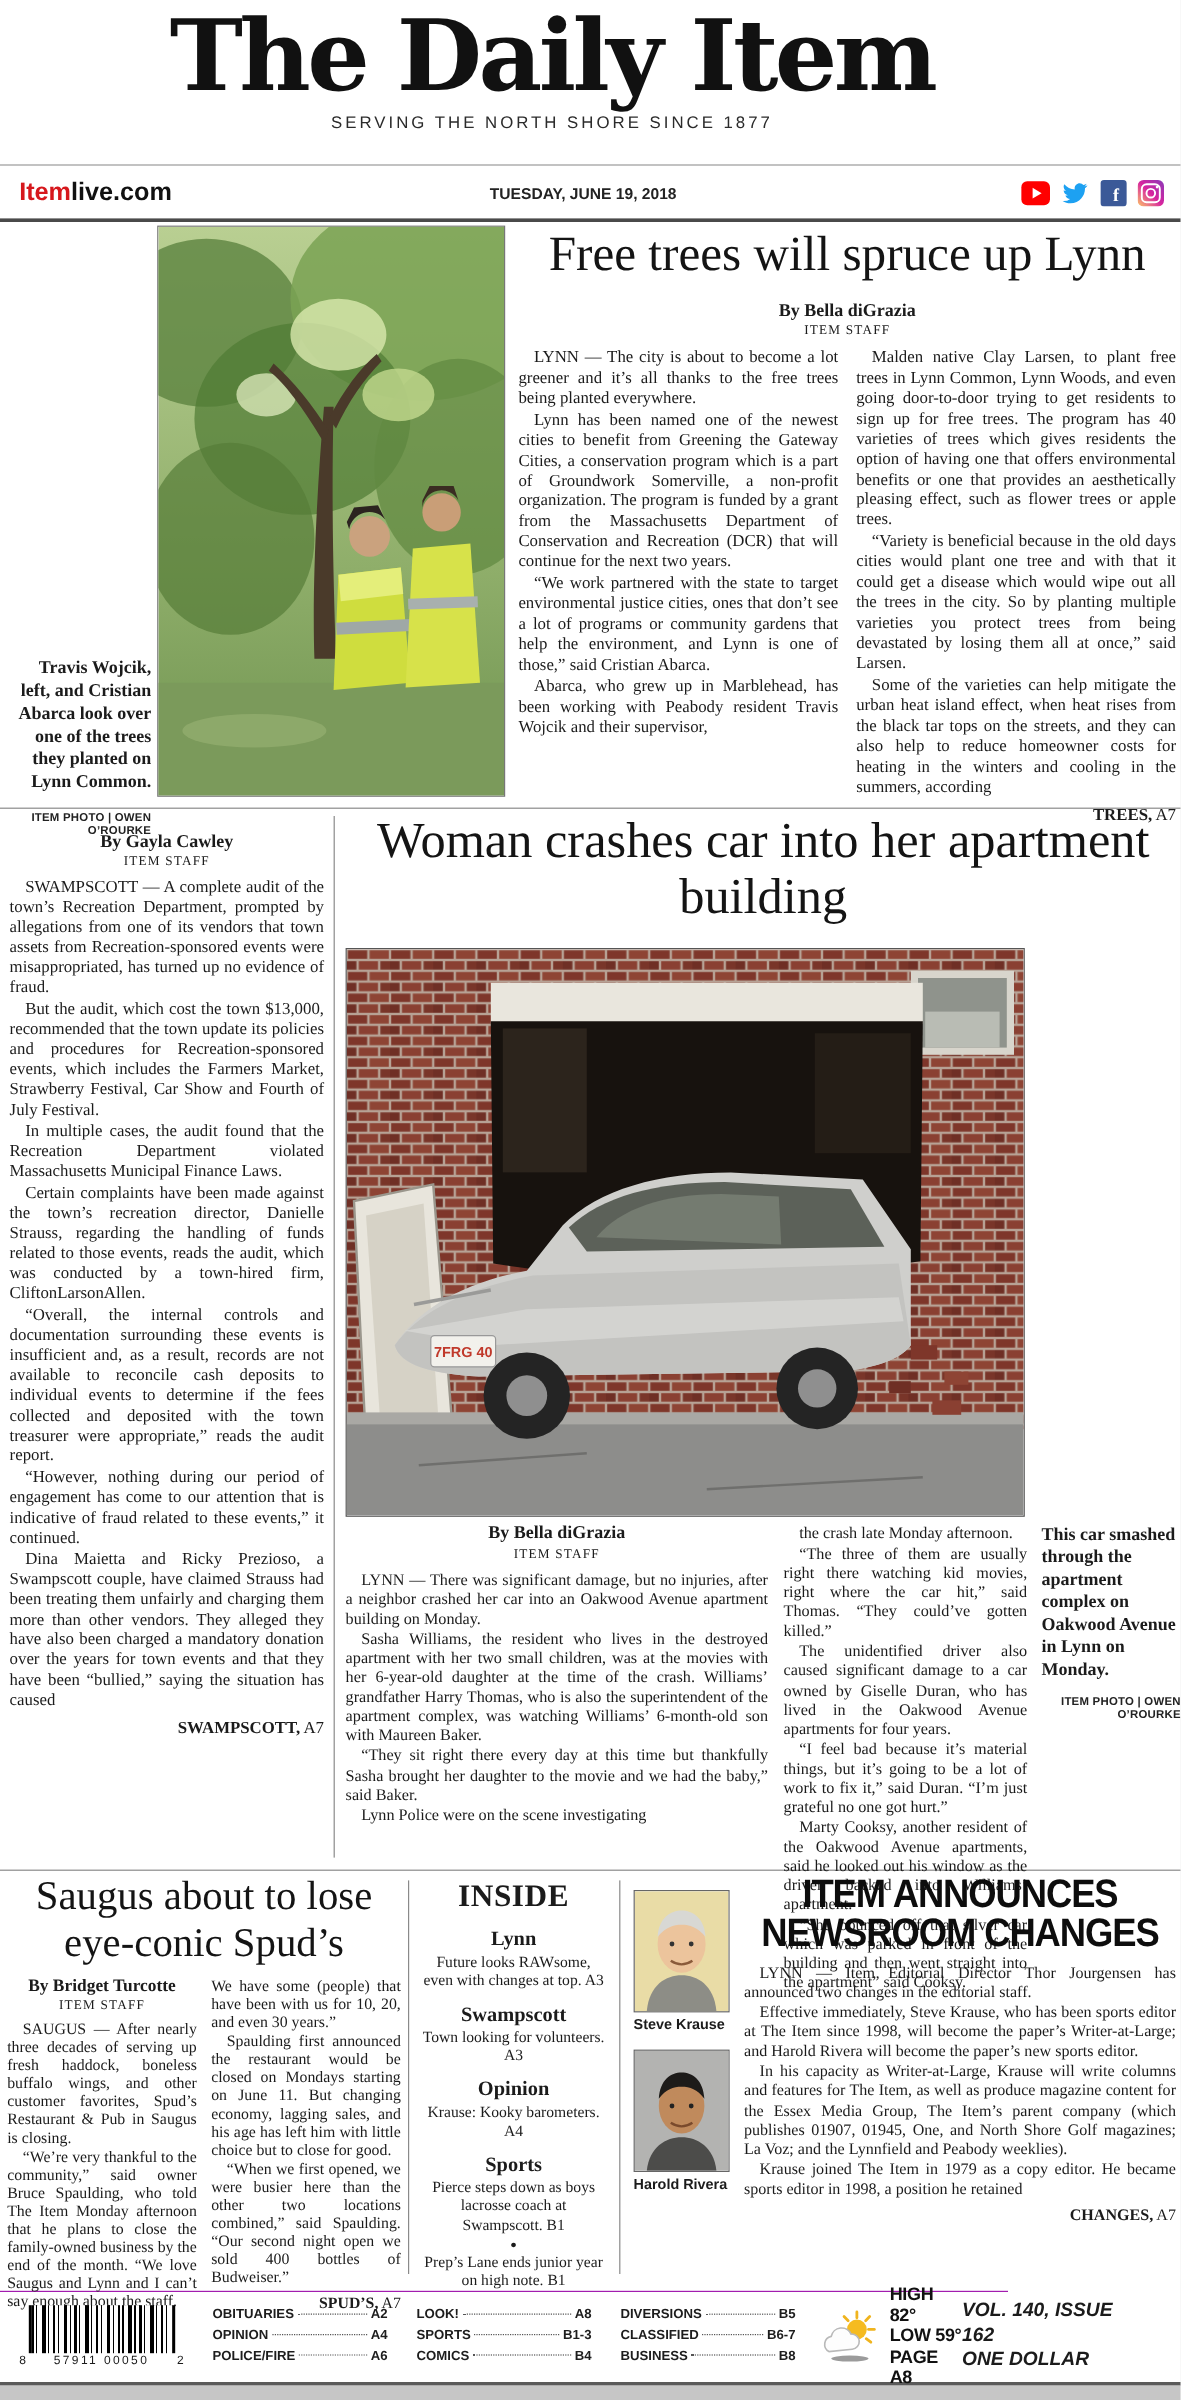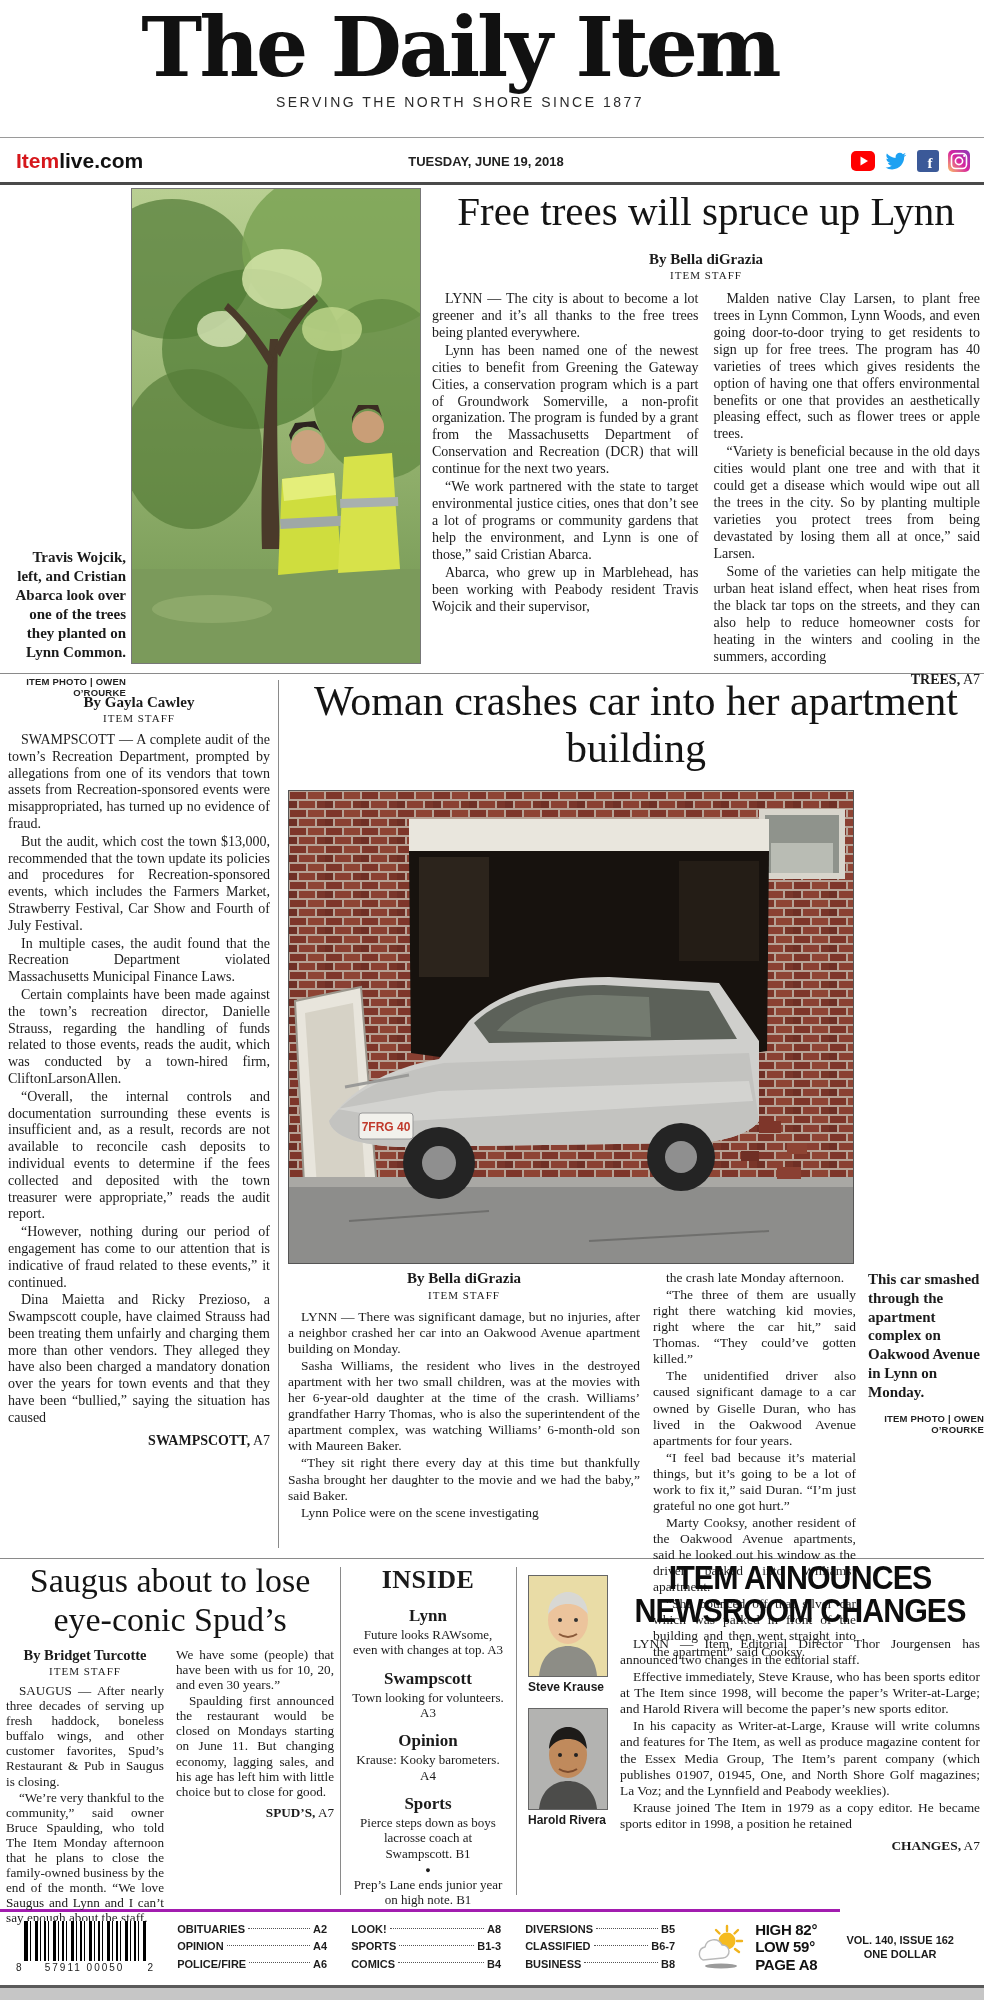--- a/index.html
+++ b/index.html
@@ -67,7 +67,7 @@
 
   
   .bottom-story{position:absolute;top:1557px;left:0;width:840px;height:352px;
-                border-bottom:3px solid #a21caf;}
+                border-bottom:1px solid #a21caf;}
   .saugus{position:absolute;left:6px;top:4px;width:328px;}
   .saugus-hl{font-size:34px;line-height:1.15;}
   .saugus-cols{display:flex;gap:12px;margin-top:8px;font-size:13.2px;line-height:1.14;}

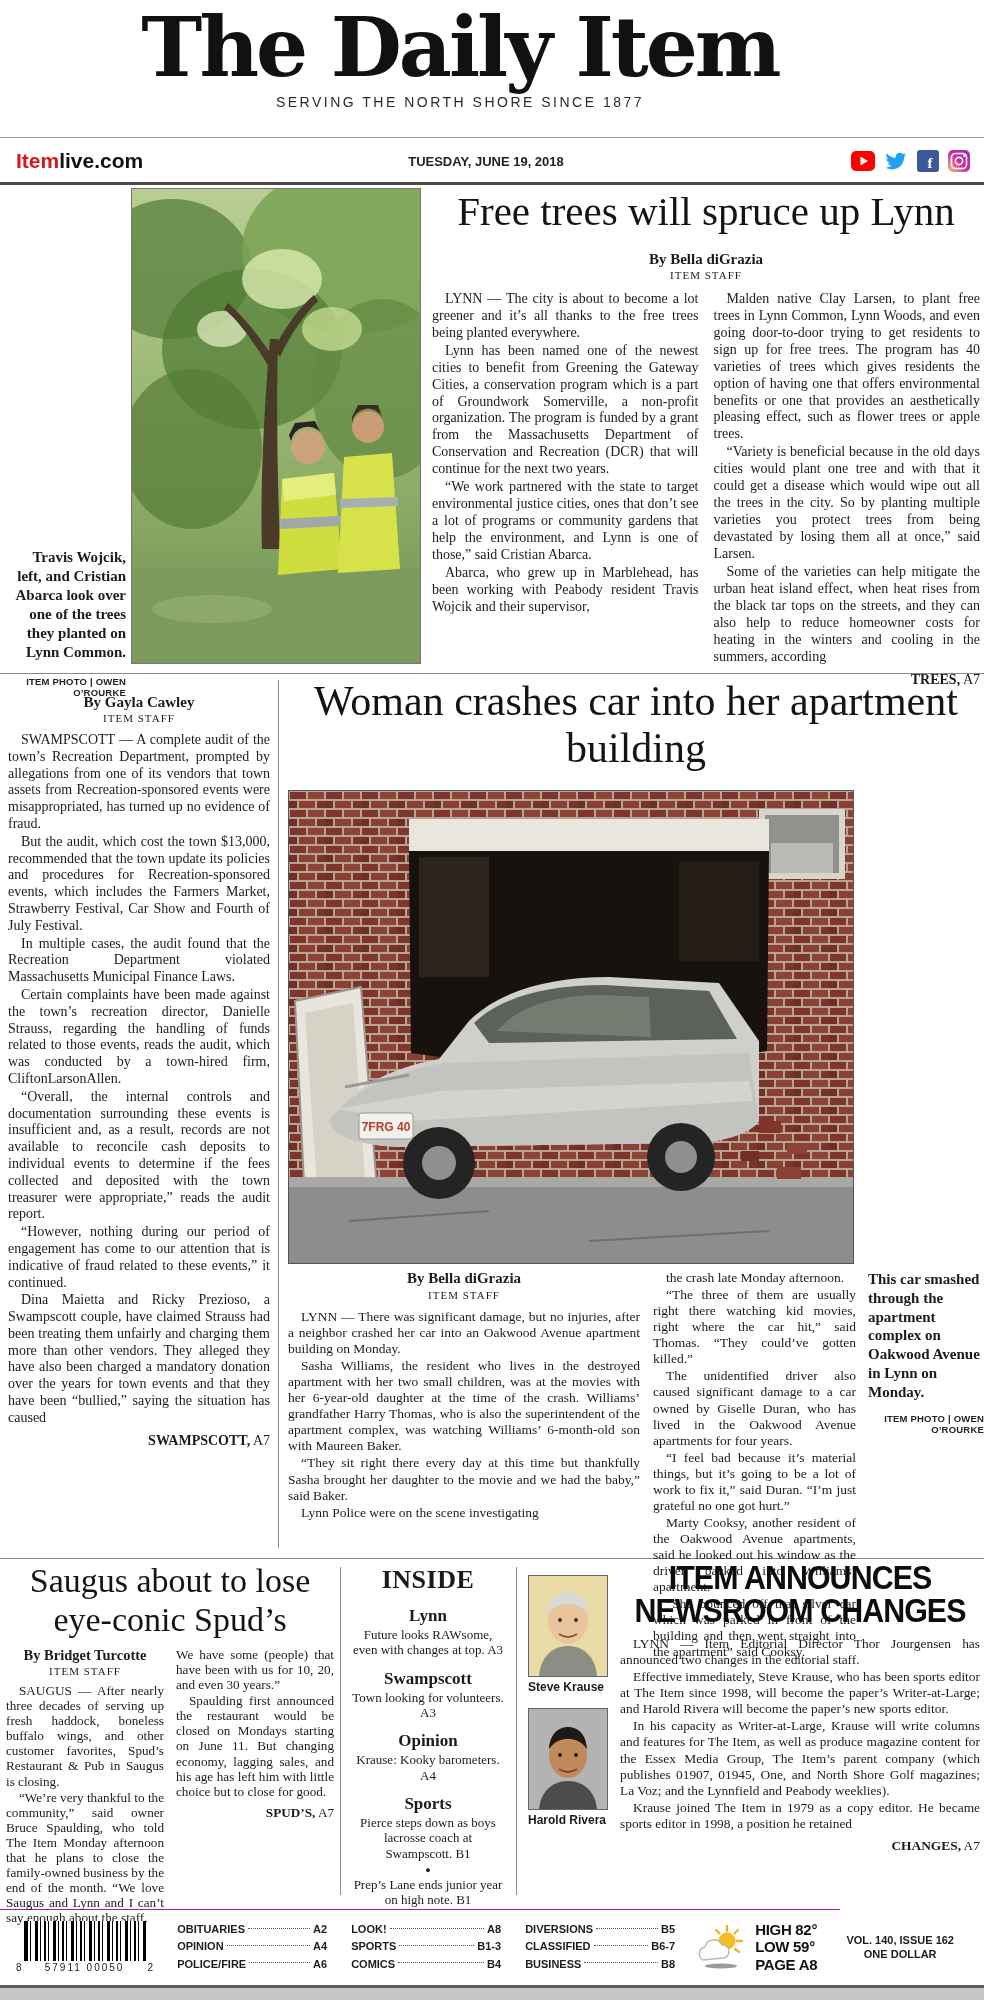--- a/index.html
+++ b/index.html
@@ -337,6 +337,7 @@
         <div class="col body">
           <p style="text-indent:0;">We have some (people) that have been with us for 10, 20, and even 30 years.”</p>
           <p>Spaulding first announced the restaurant would be closed on Mondays starting on June 11. But changing economy, lagging sales, and his age has left him with little choice but to close for good.</p>
+          <p>“When we first opened, we were busier here than the other two locations combined,” said Spaulding. “Our second night open we sold 400 bottles of Budweiser.”</p>
           <div class="jump"><span>SPUD’S,</span><span class="pg"> A7</span></div>
         </div>
       </div>

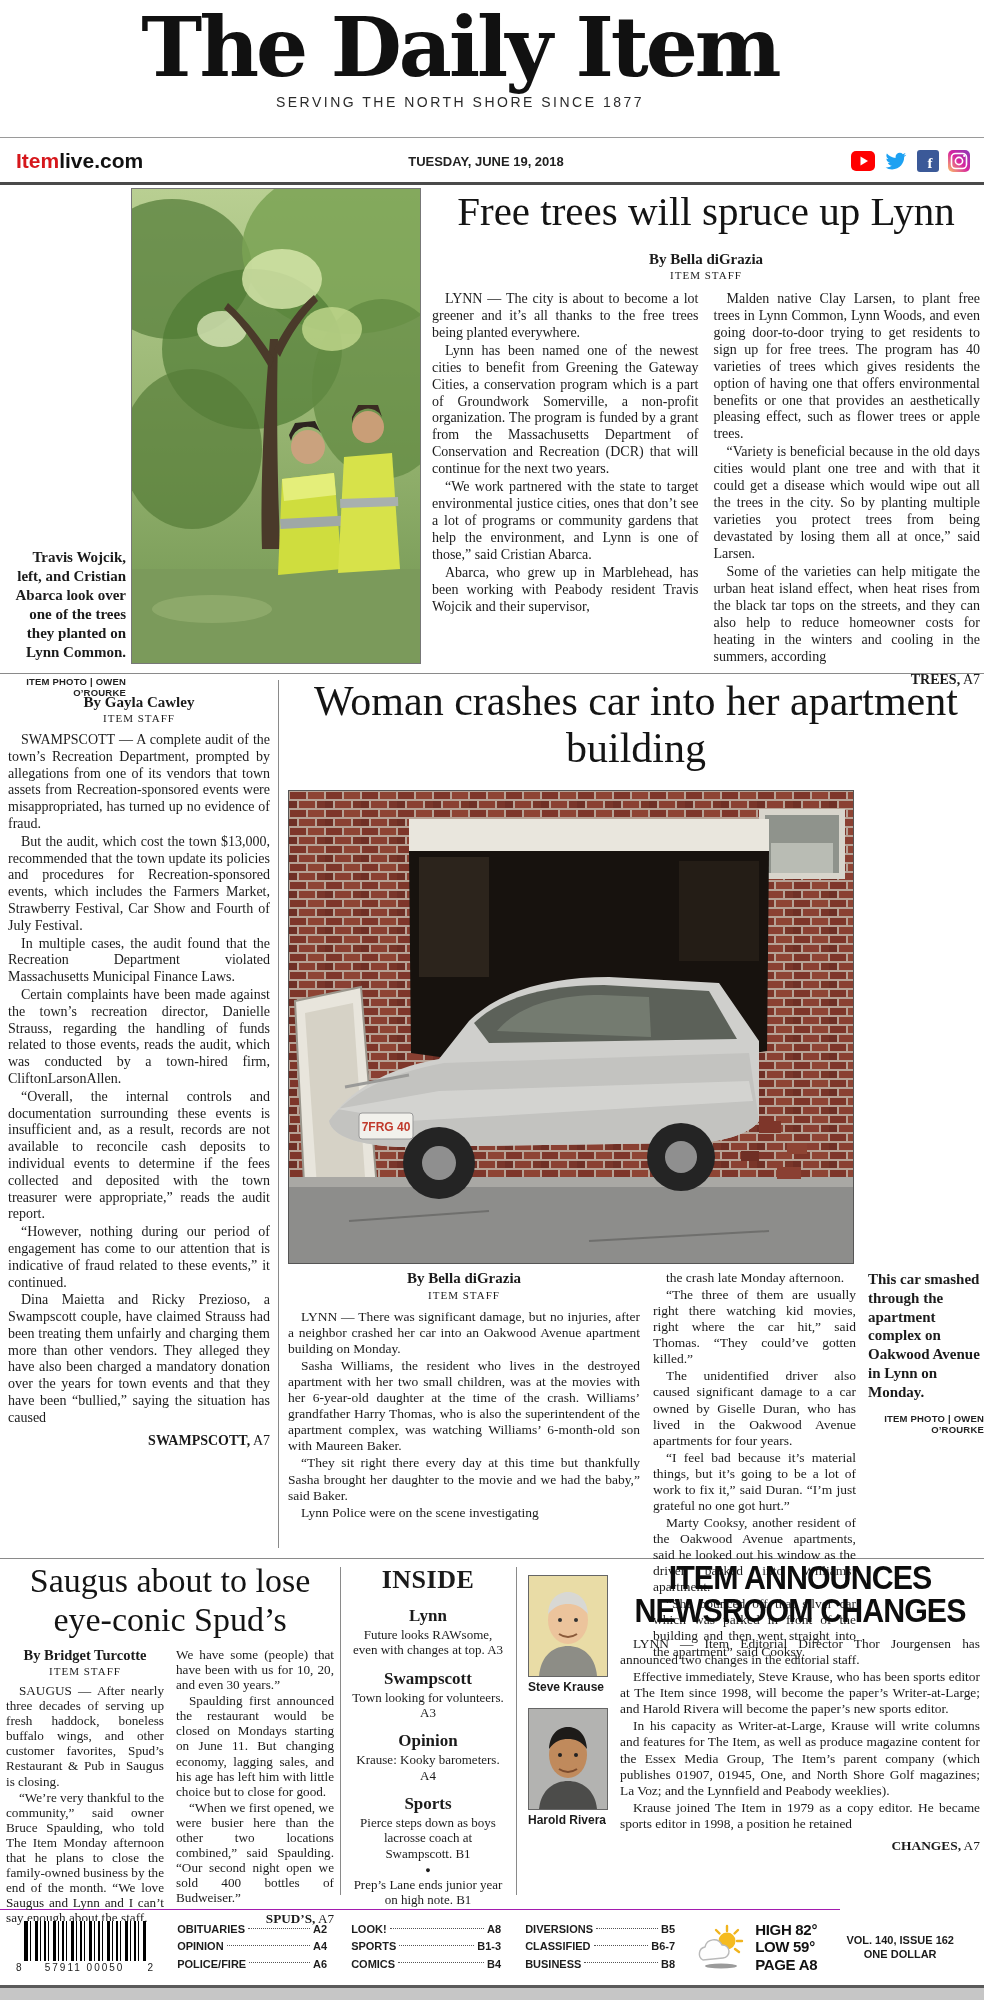--- a/index.html
+++ b/index.html
@@ -106,8 +106,8 @@
   .weather{margin-left:20px;display:flex;align-items:center;gap:8px;}
   .weather-text{font-family:"Liberation Sans", sans-serif;font-weight:bold;font-size:15px;
                 line-height:1.15;letter-spacing:-.3px;color:#111;}
-  .volume{margin-left:auto;margin-right:30px;text-align:center;
-          font-family:"Liberation Sans", sans-serif;font-weight:bold;font-size:11px;line-height:1.3;}
+  .volume{margin-left:auto;margin-right:30px;text-align:left;
+          font-family:"Liberation Sans", sans-serif;font-weight:bold;font-size:16px;line-height:1.3;font-style:italic;}
   .bottom-strip{position:absolute;top:1988px;left:0;width:984px;height:12px;background:#c6c6c6;}
 </style>
 </head>

